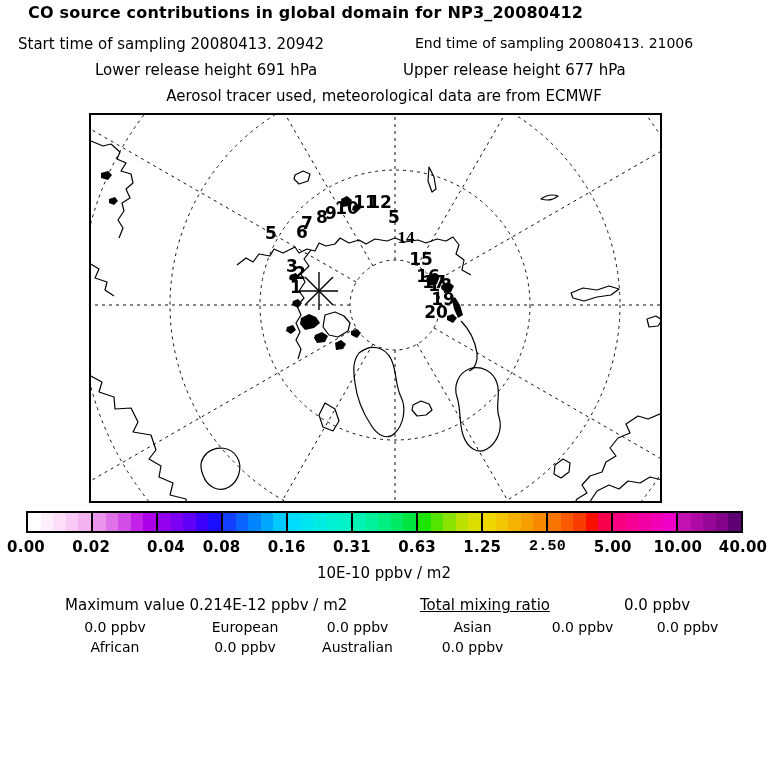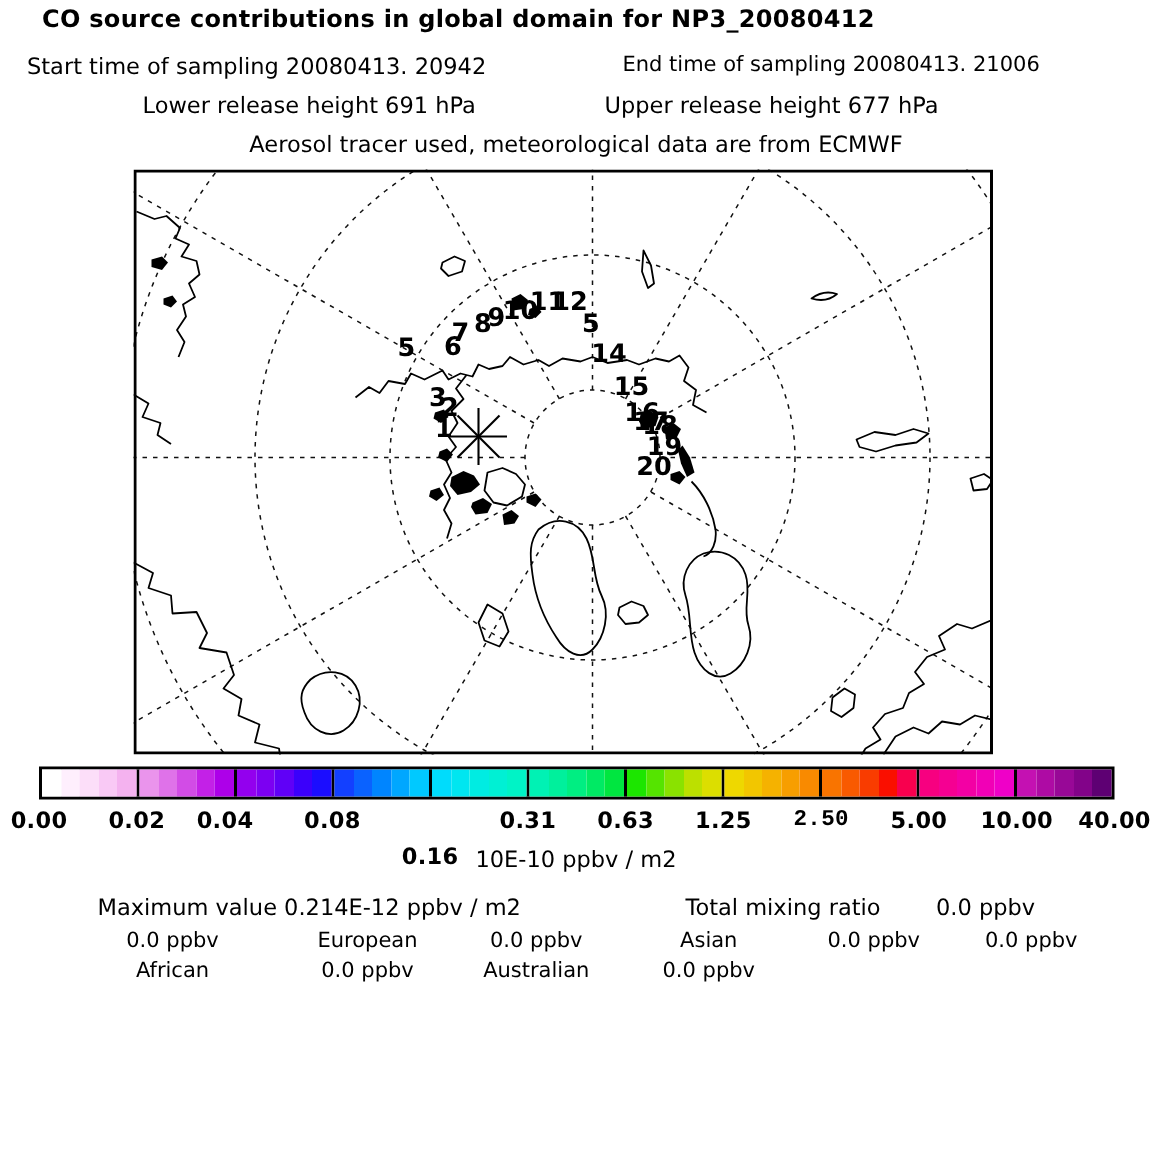--- a/index.html
+++ b/index.html
@@ -123,7 +123,7 @@
       <div class="pt" style="left: 276px; top: 89px; text-align: center;">11</div>
       <div class="pt" style="left: 291px; top: 89px;">12</div>
       <div class="pt" style="left: 305px; top: 104px;">5</div>
-      <div class="pt" style="left: 317px; top: 124px;">14</div>
+      <div class="pt" style="left: 317px; top: 124px; font-family: Liberation Serif, serif;">14</div>
       <div class="pt" style="left: 332px; top: 146px;">15</div>
       <div class="pt" style="left: 339px; top: 163px;">16</div>
       <div class="pt" style="left: 345px; top: 169px;">17</div>

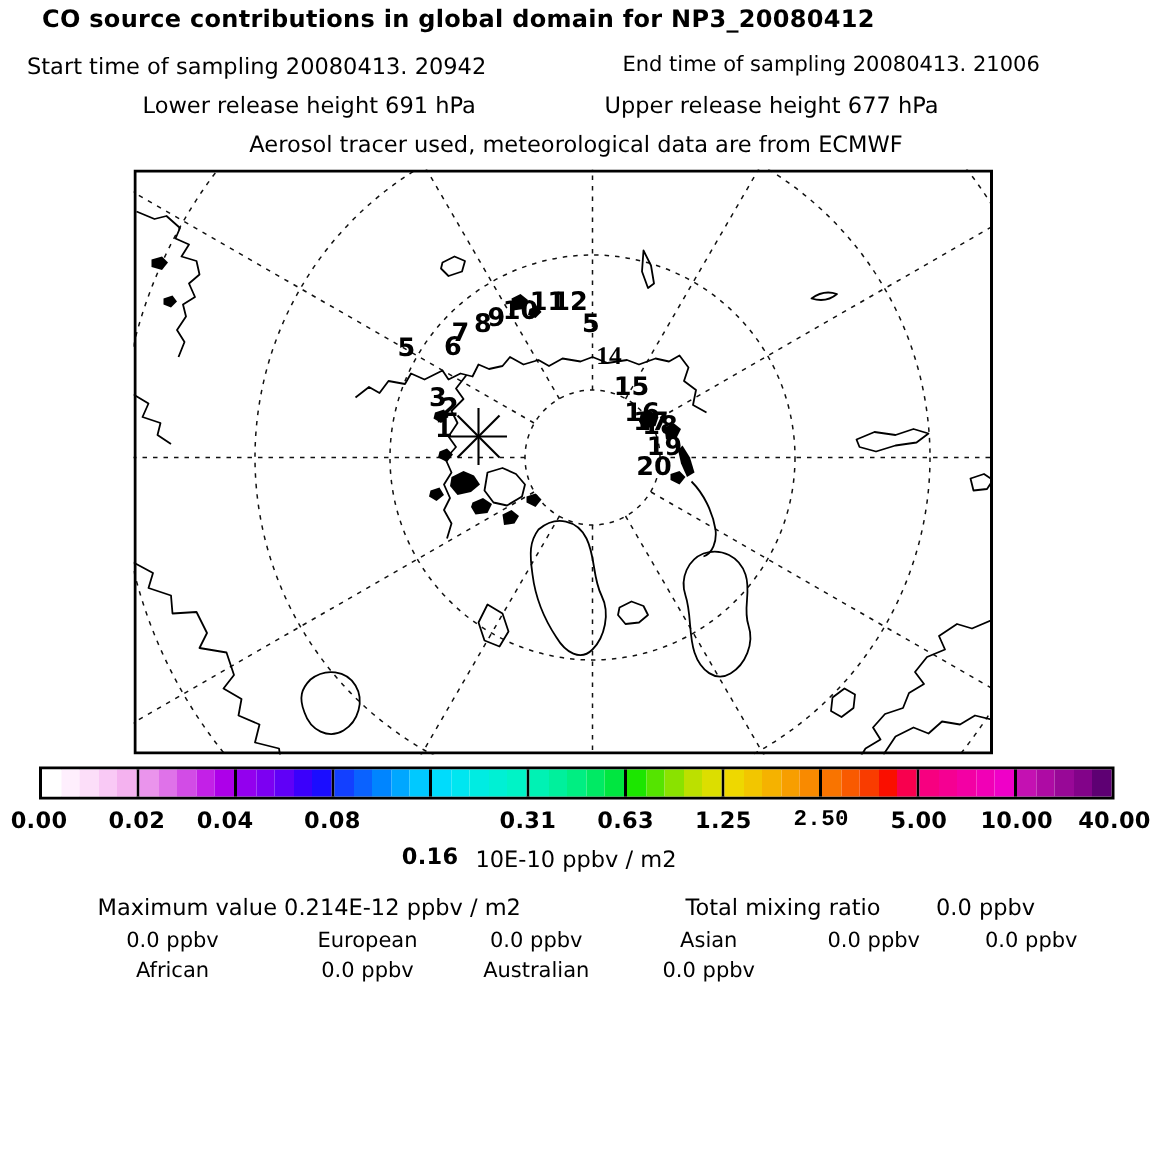--- a/index.html
+++ b/index.html
@@ -215,7 +215,7 @@
 <div id="cbticks">
     <span class="cbtick" style="left: 26px;">0.00</span>
     <span class="cbtick" style="left: 91.1818px;">0.02</span>
-    <span class="cbtick" style="left: 150px;">0.04</span>
+    <span class="cbtick" style="left: 166px;">0.04</span>
     <span class="cbtick" style="left: 221.545px;">0.08</span>
     <span class="cbtick" style="left: 286.727px; margin-top: 24px;">0.16</span>
     <span class="cbtick" style="left: 351.909px;">0.31</span>

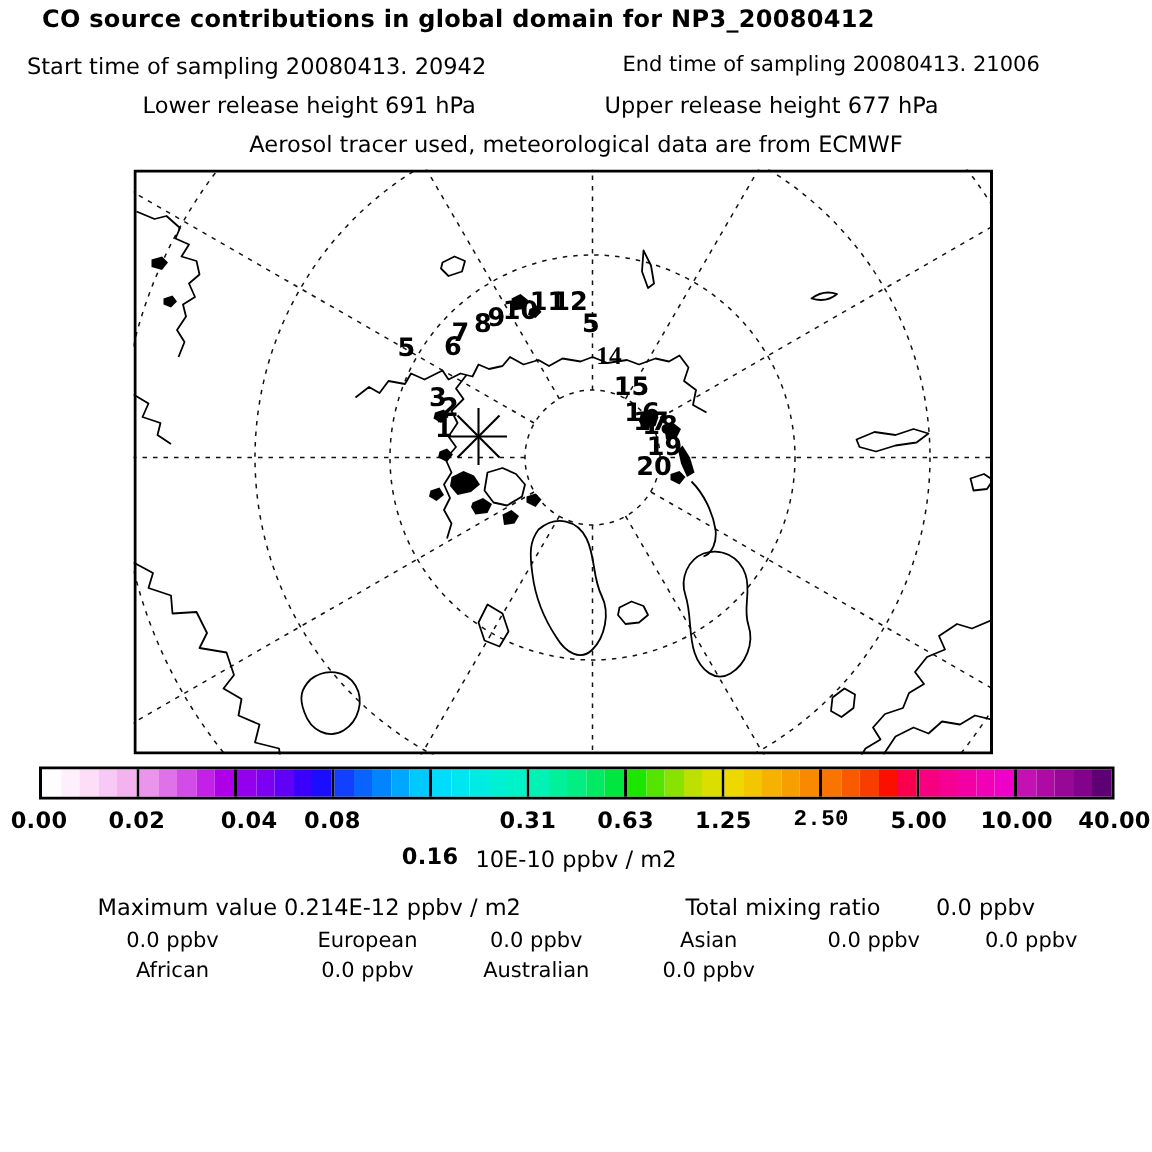--- a/index.html
+++ b/index.html
@@ -217,7 +217,7 @@
     <span class="cbtick" style="left: 91.1818px;">0.02</span>
     <span class="cbtick" style="left: 166px;">0.04</span>
     <span class="cbtick" style="left: 221.545px;">0.08</span>
-    <span class="cbtick" style="left: 286.727px; margin-top: 24px;">0.16</span>
+    <span class="cbtick" style="left: 286.727px;">0.16</span>
     <span class="cbtick" style="left: 351.909px;">0.31</span>
     <span class="cbtick" style="left: 417.091px;">0.63</span>
     <span class="cbtick" style="left: 482.273px;">1.25</span>

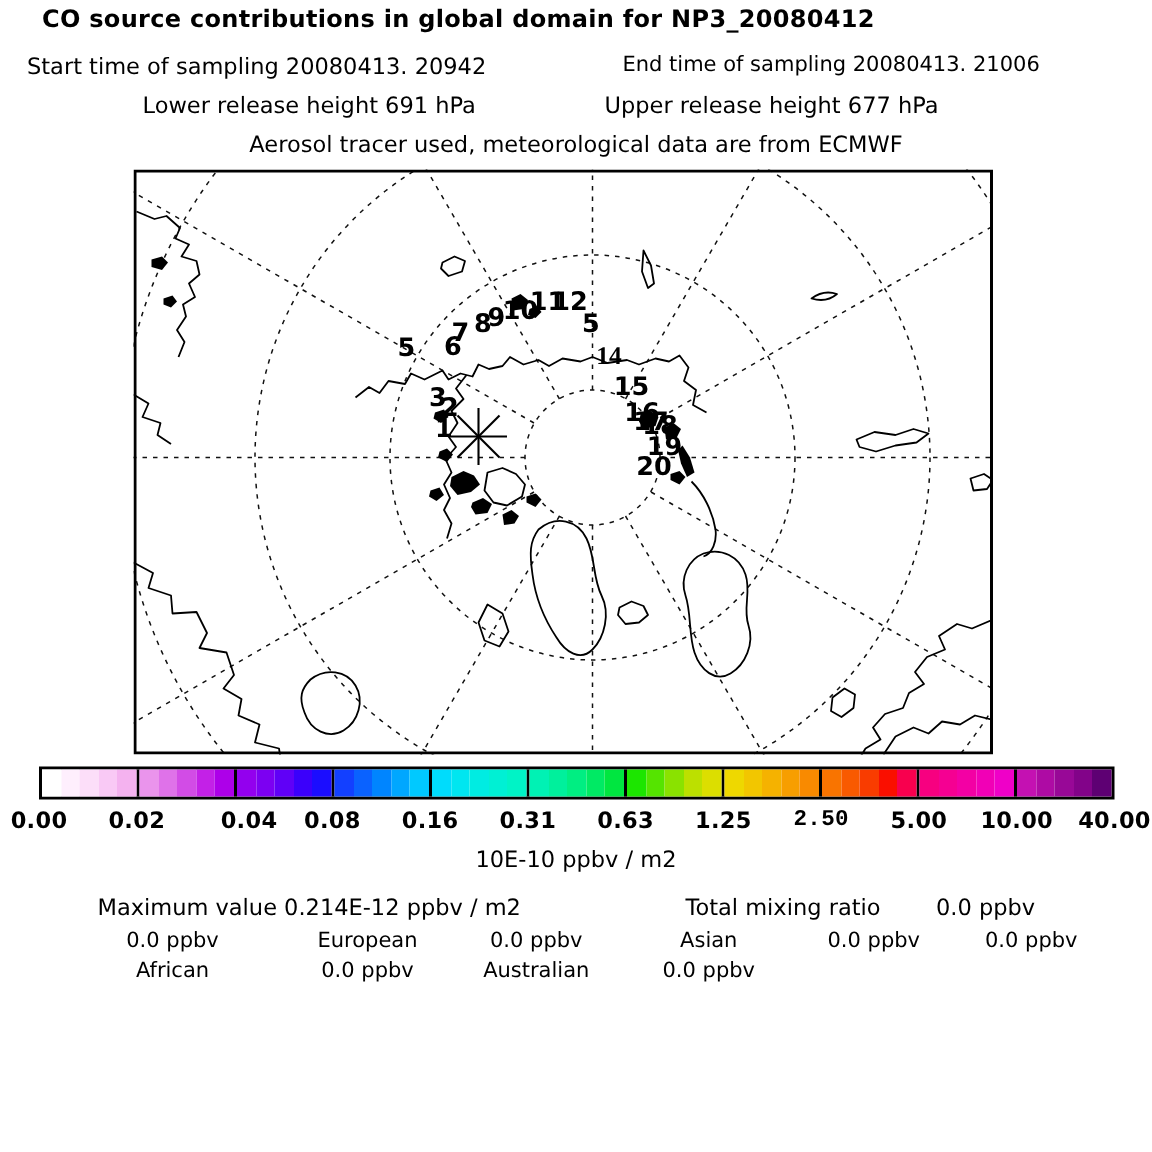--- a/index.html
+++ b/index.html
@@ -229,7 +229,7 @@
 <div class="abs unit">10E-10 ppbv / m2</div>
 
 <div class="abs maxline" style="left:65px;">Maximum value  0.214E-12 ppbv / m2</div>
-<div class="abs maxline" style="left:457px;">Total mixing ratio</div>
+<div class="abs maxline" style="left:420px;text-decoration:underline;">Total mixing ratio</div>
 <div class="abs maxline" style="left:624px;">0.0 ppbv</div>
 <div id="regions">
     <span>0.0 ppbv</span>

